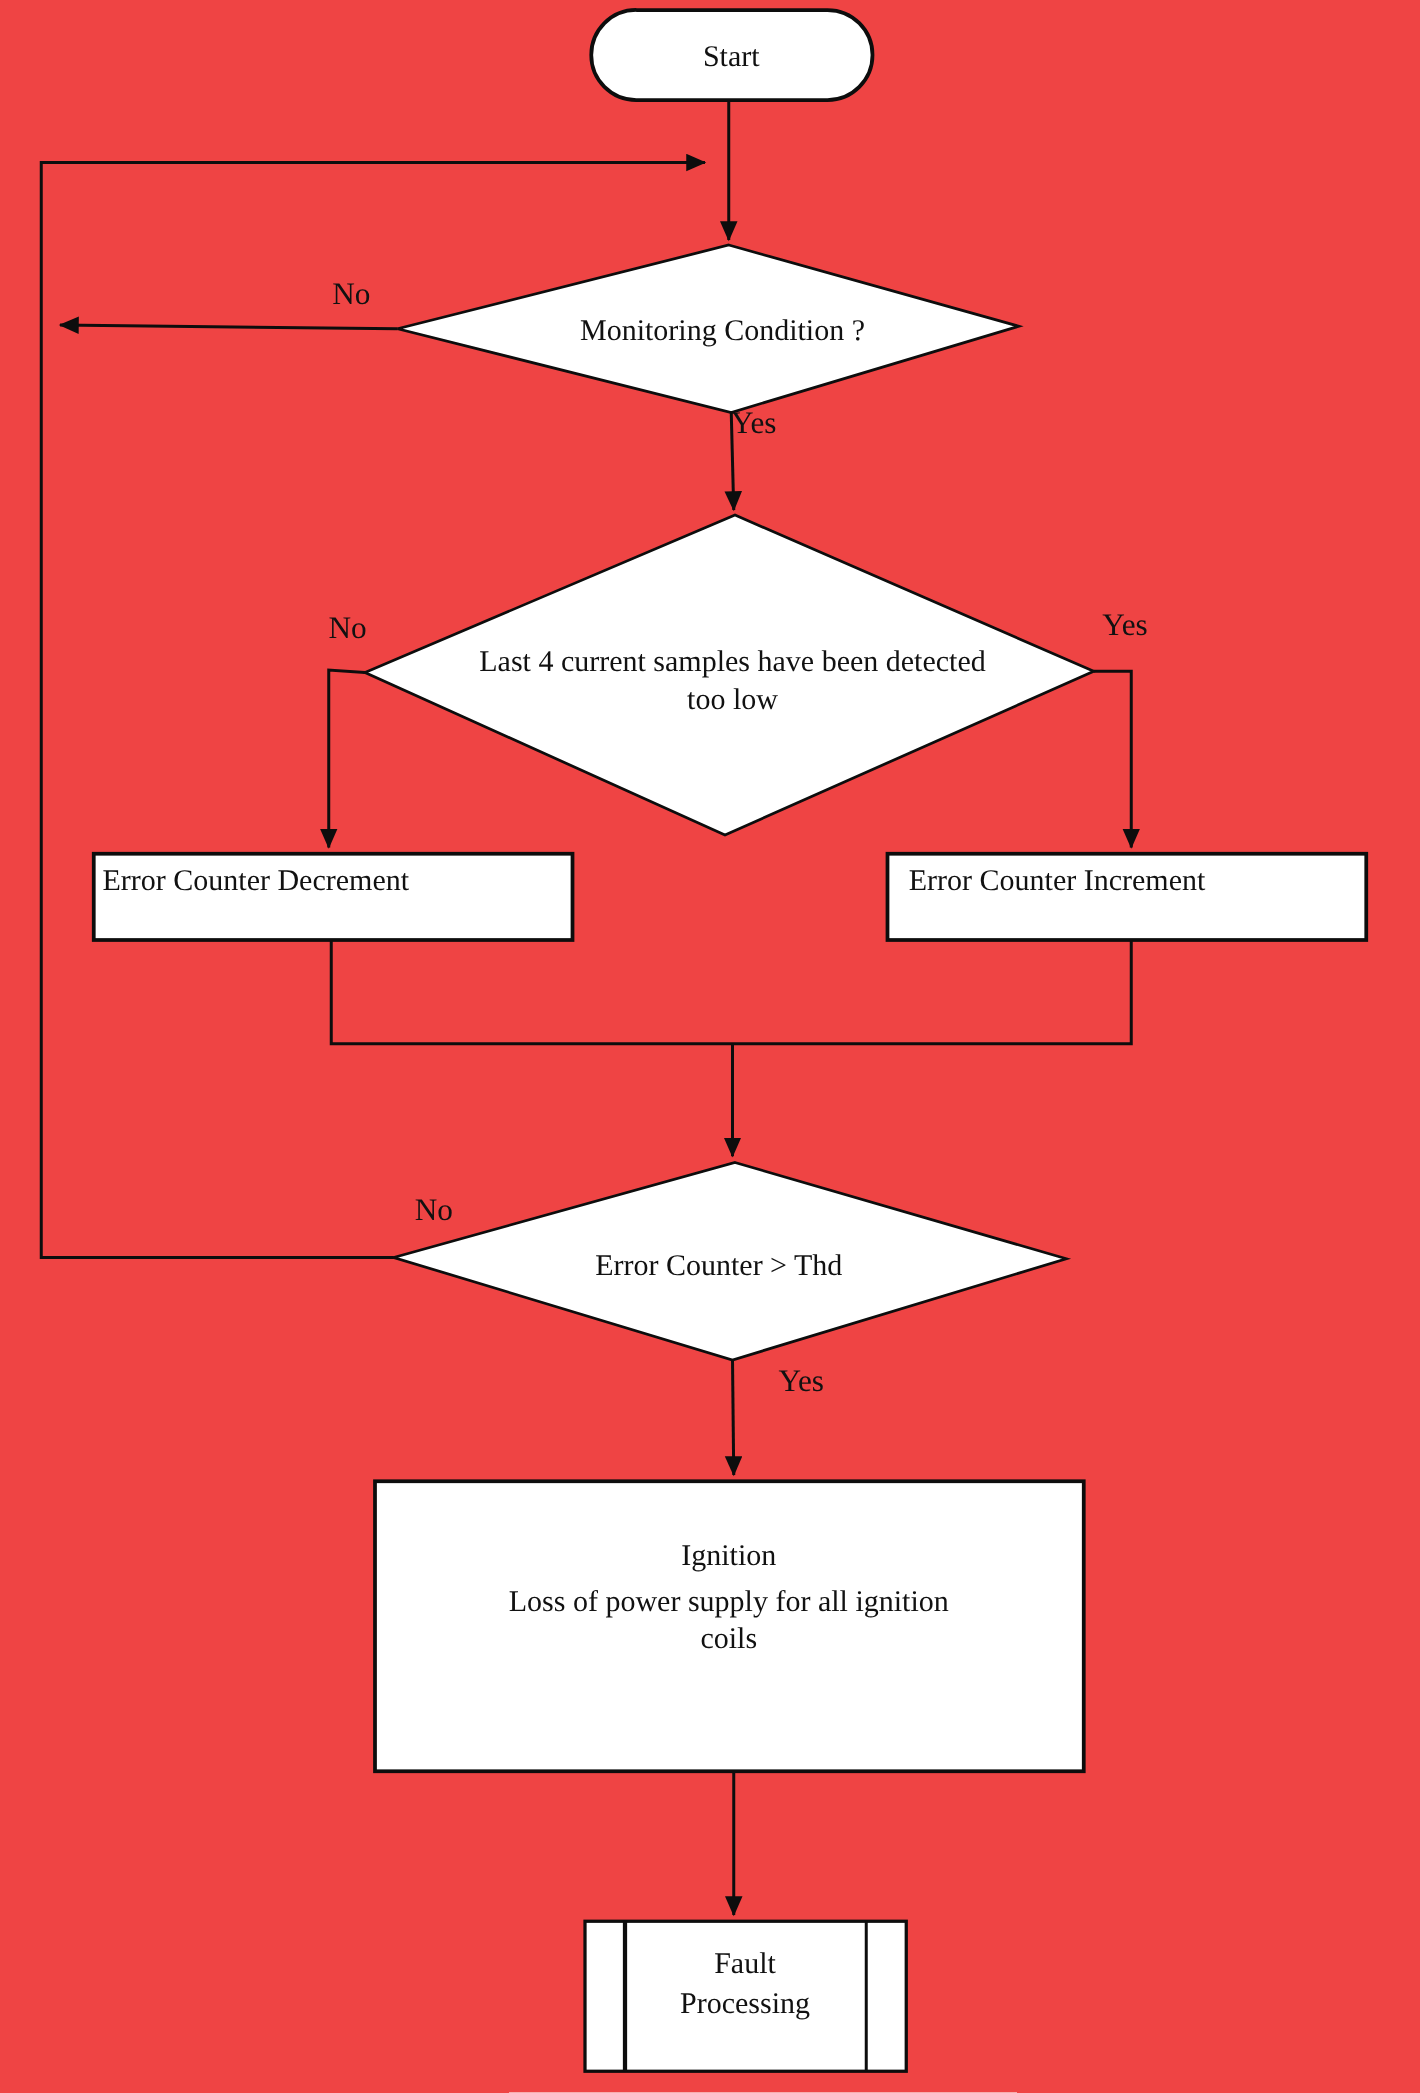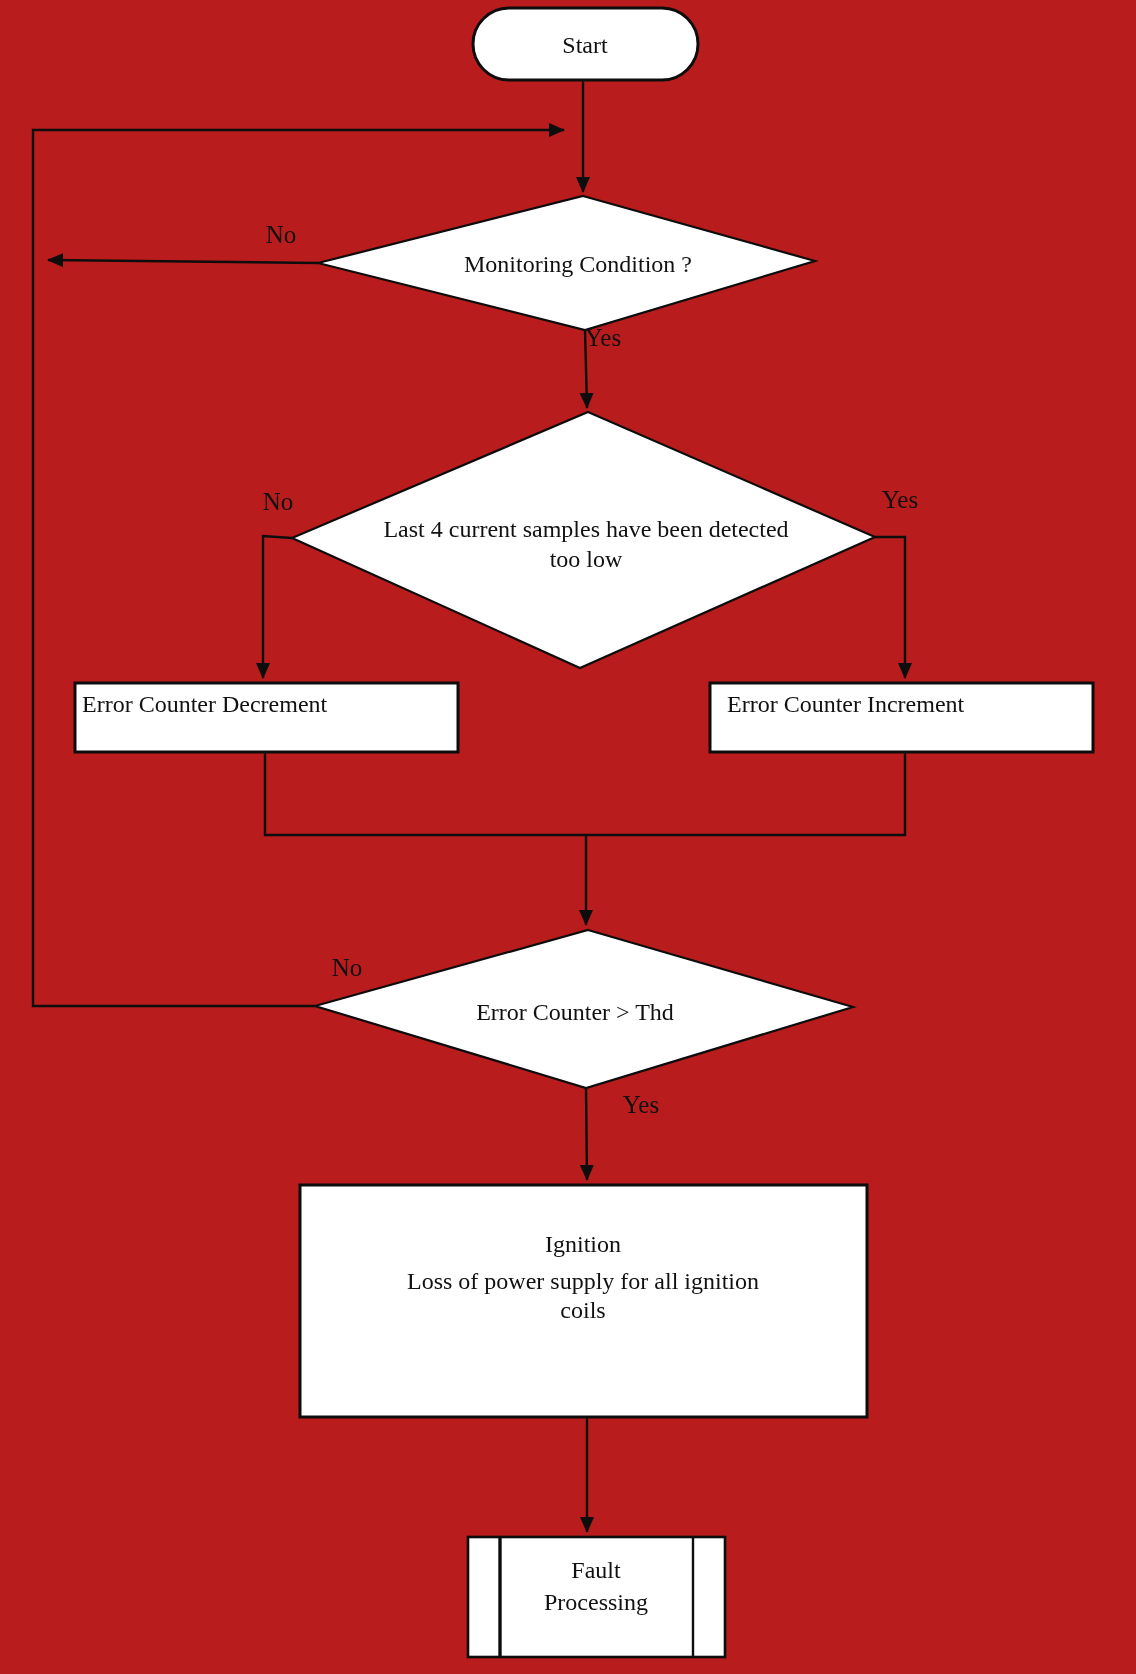--- a/index.html
+++ b/index.html
@@ -11,7 +11,7 @@
     position: relative;
     width: 1136px;
     height: 1674px;
-    background: #b91c1c;
+    background: #ef4444;
     overflow: hidden;
   }
   svg {

